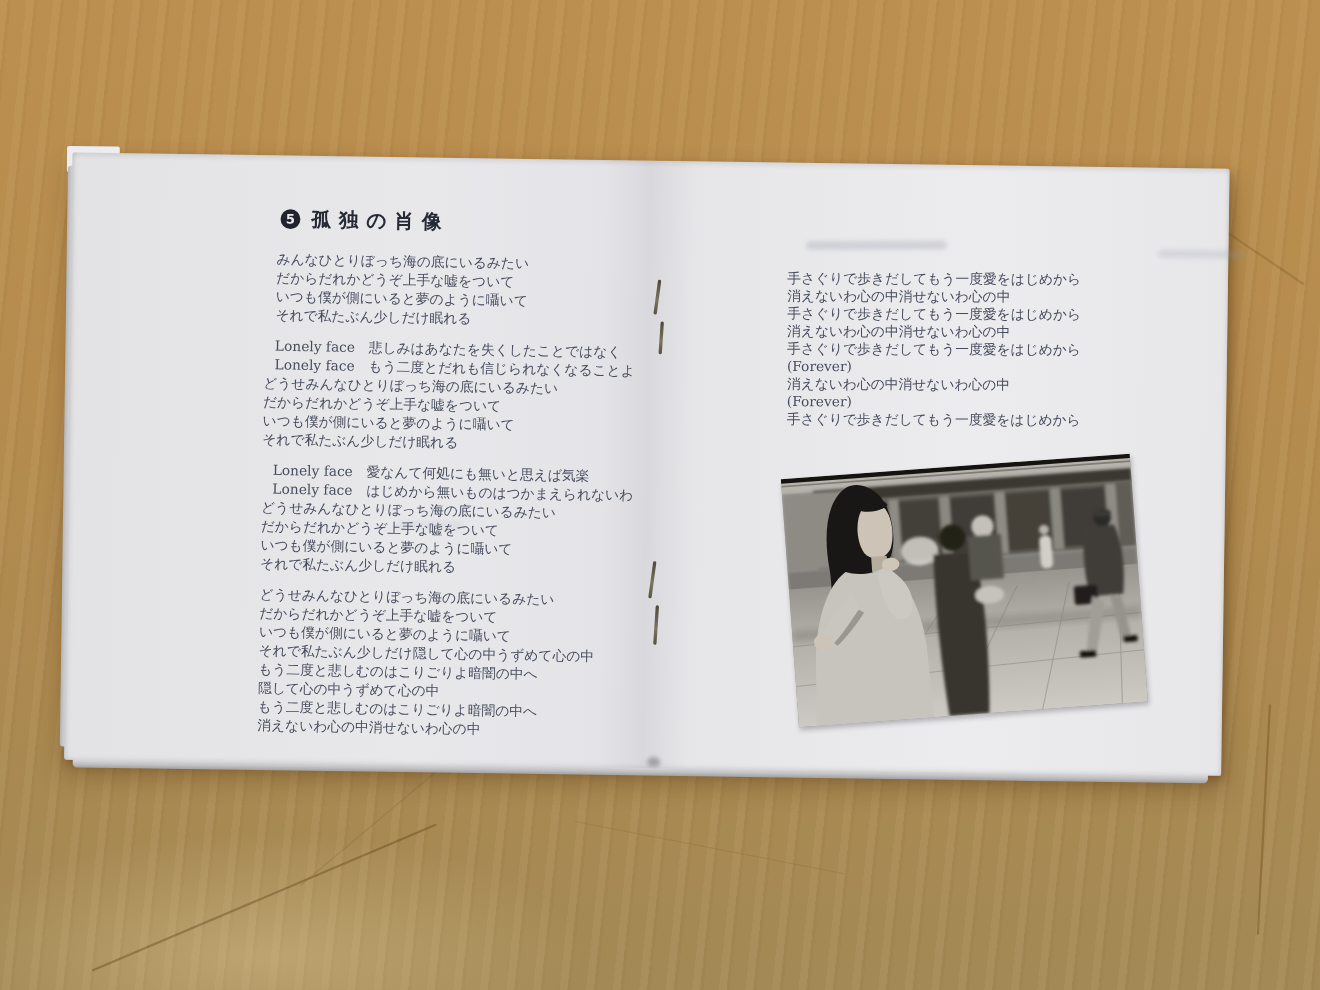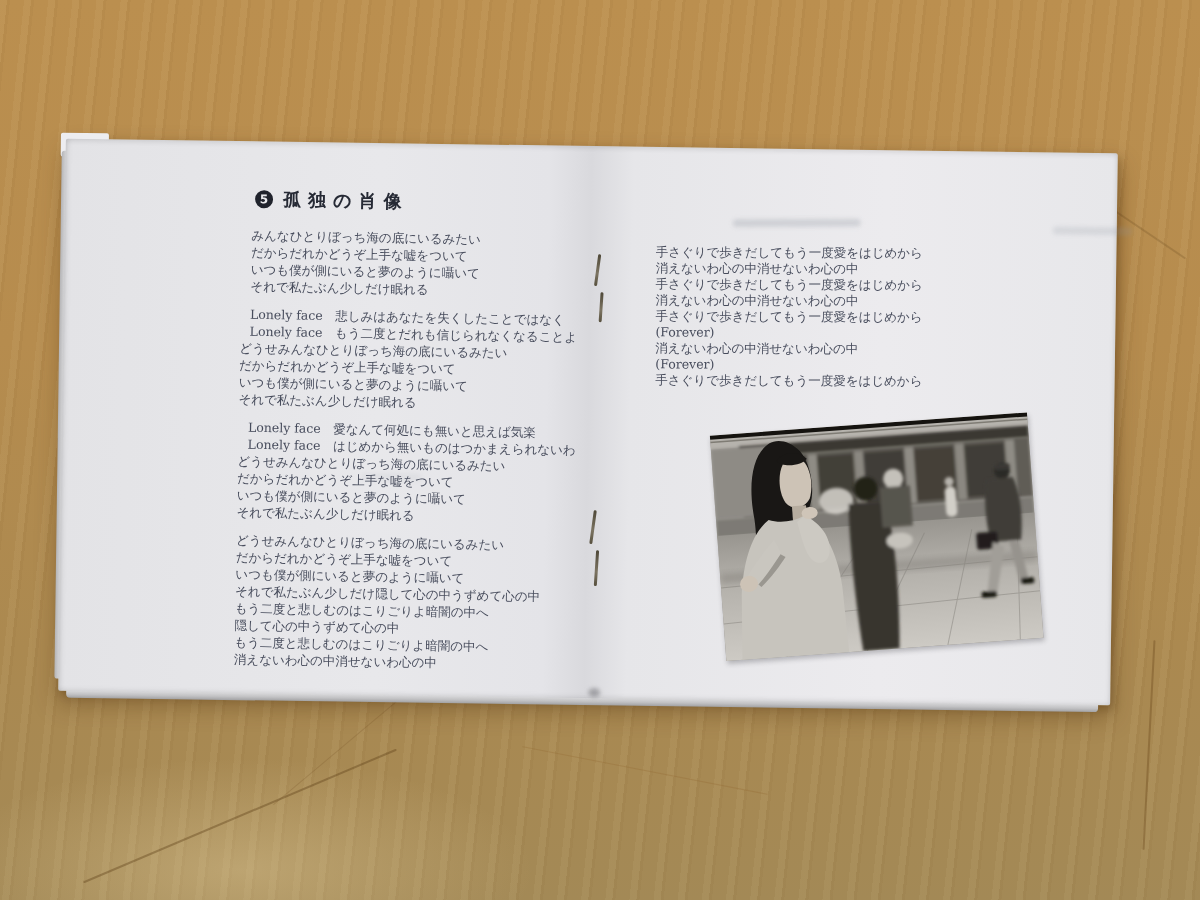--- a/index.html
+++ b/index.html
@@ -46,7 +46,7 @@
   .lyrics{color:#474c5c;font-size:12.5px;white-space:nowrap;}
   .lyrics-left{position:absolute;left:176px;top:86px;line-height:17px;transform:rotate(0.2deg);}
   .lyrics-left .stanza{margin-bottom:11px;}
-  .lyrics-right{position:absolute;left:592px;top:96px;line-height:16px;transform:rotate(-0.6deg);}
+  .lyrics-right{position:absolute;left:652px;top:96px;line-height:16px;transform:rotate(-0.6deg);}
   .indent1{padding-left:10px;}
   .ghost{position:absolute;background:rgba(140,146,158,0.28);filter:blur(2px);border-radius:4px;height:8px;}
   .g1{left:668px;top:70px;width:128px;transform:rotate(-1deg);}

